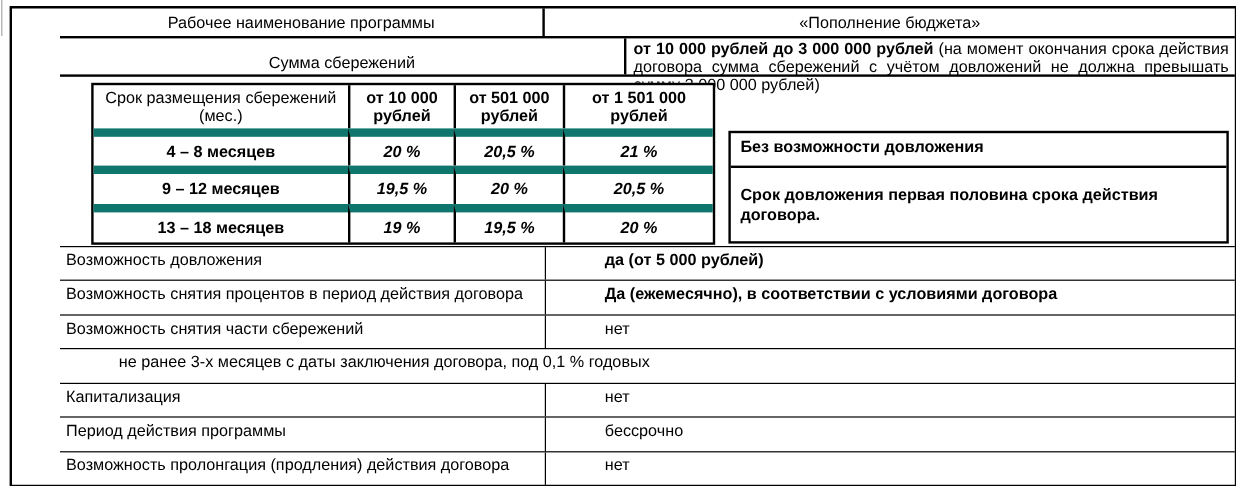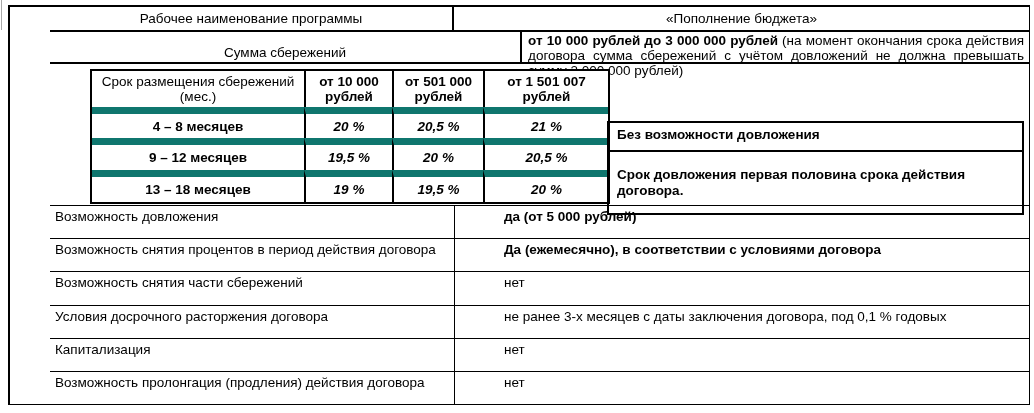--- a/index.html
+++ b/index.html
@@ -31,7 +31,7 @@
   .r3 { position:relative; height:141px; box-sizing:border-box; }
 
   .rate-table {
-    position:absolute; left:40px; top:5px;
+    position:absolute; left:26px; top:5px;
     display:grid; grid-template-columns:212px 88px 91px 125px; grid-template-rows:36px 31px 32px 32px;
     border:2px solid #000; background:#fff;
   }

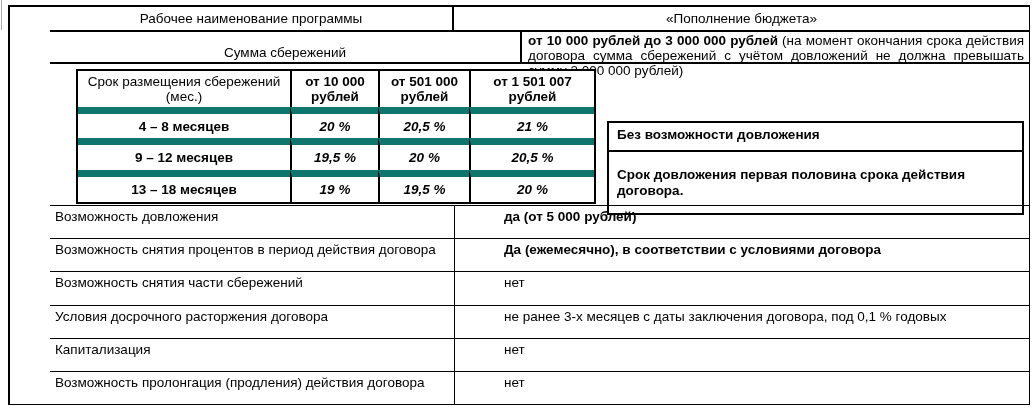--- a/index.html
+++ b/index.html
@@ -85,7 +85,7 @@
         <div class="rc fc fr">Срок размещения сбережений (мес.)</div>
         <div class="rc fr hdr">от 10 000 рублей</div>
         <div class="rc fr hdr">от 501 000 рублей</div>
-        <div class="rc fr hdr">от 1 501 007 рублей</div>
+        <div class="rc fr hdr">от 1 501 000 рублей</div>
 
         <div class="rc fc term">4 – 8 месяцев</div>
         <div class="rc rate">20 %</div>

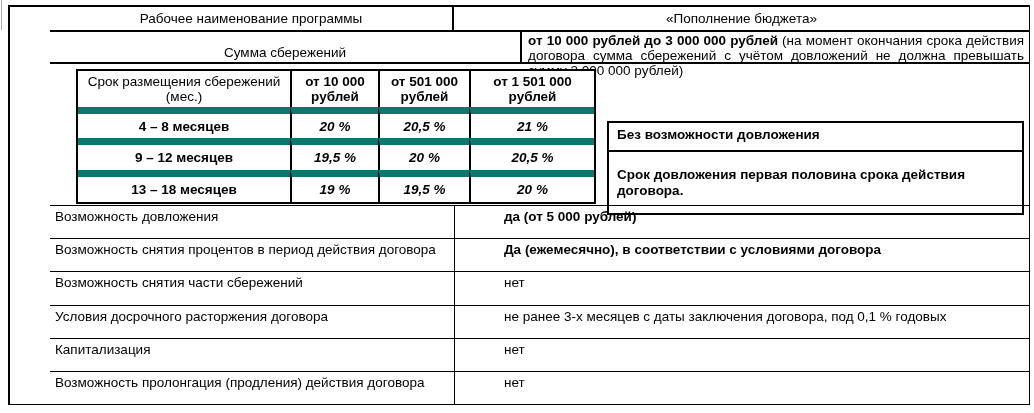--- a/index.html
+++ b/index.html
@@ -44,7 +44,7 @@
   .rc.rate { font-weight:bold; font-style:italic; }
 
   .note-box {
-    position:absolute; left:557px; top:57px; width:417px; height:94px;
+    position:absolute; left:557px; top:45px; width:417px; height:94px;
     box-sizing:border-box; border:2px solid #000; display:flex; flex-direction:column;
   }
   .note1 { height:29px; box-sizing:border-box; border-bottom:2px solid #000;

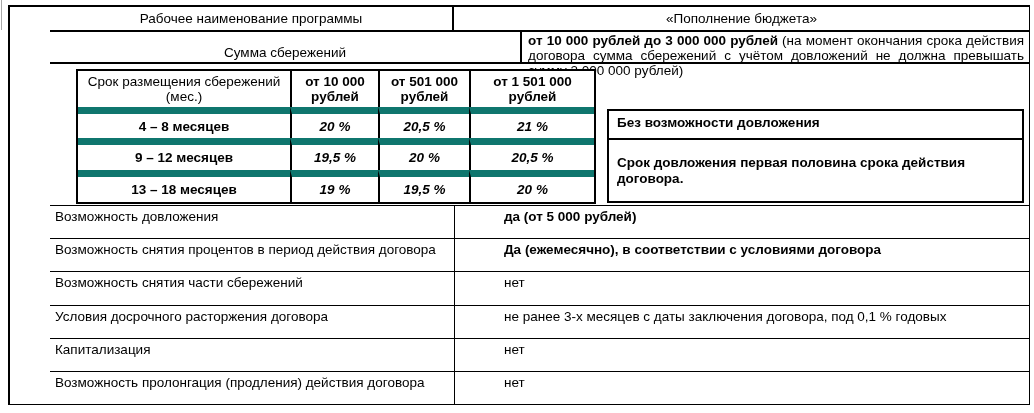--- a/index.html
+++ b/index.html
@@ -123,7 +123,6 @@
         <div class="val">нет</div>
       </div>
       <div class="drow">
-        <div class="lbl">Условия досрочного расторжения договора</div>
         <div class="val">не ранее 3-х месяцев с даты заключения договора, под 0,1 % годовых</div>
       </div>
       <div class="drow">

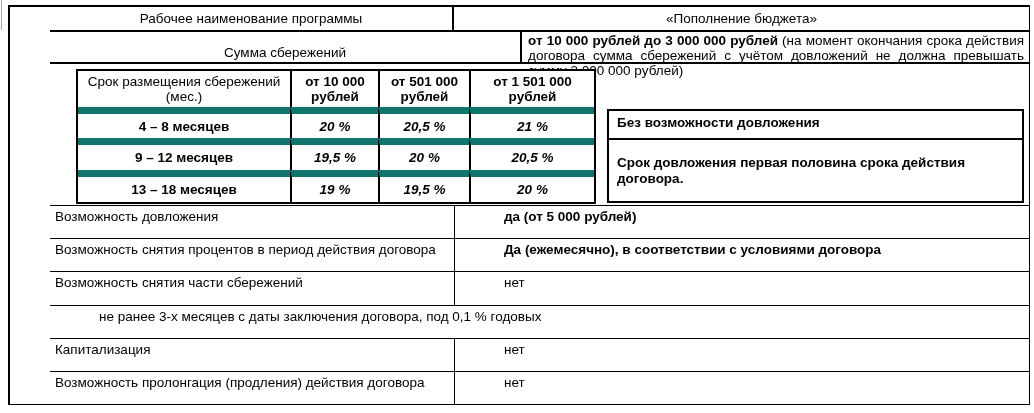--- a/index.html
+++ b/index.html
@@ -130,6 +130,10 @@
         <div class="val">нет</div>
       </div>
       <div class="drow">
+        <div class="lbl">Период действия программы</div>
+        <div class="val">бессрочно</div>
+      </div>
+      <div class="drow">
         <div class="lbl">Возможность пролонгация (продления) действия договора</div>
         <div class="val">нет</div>
       </div>

